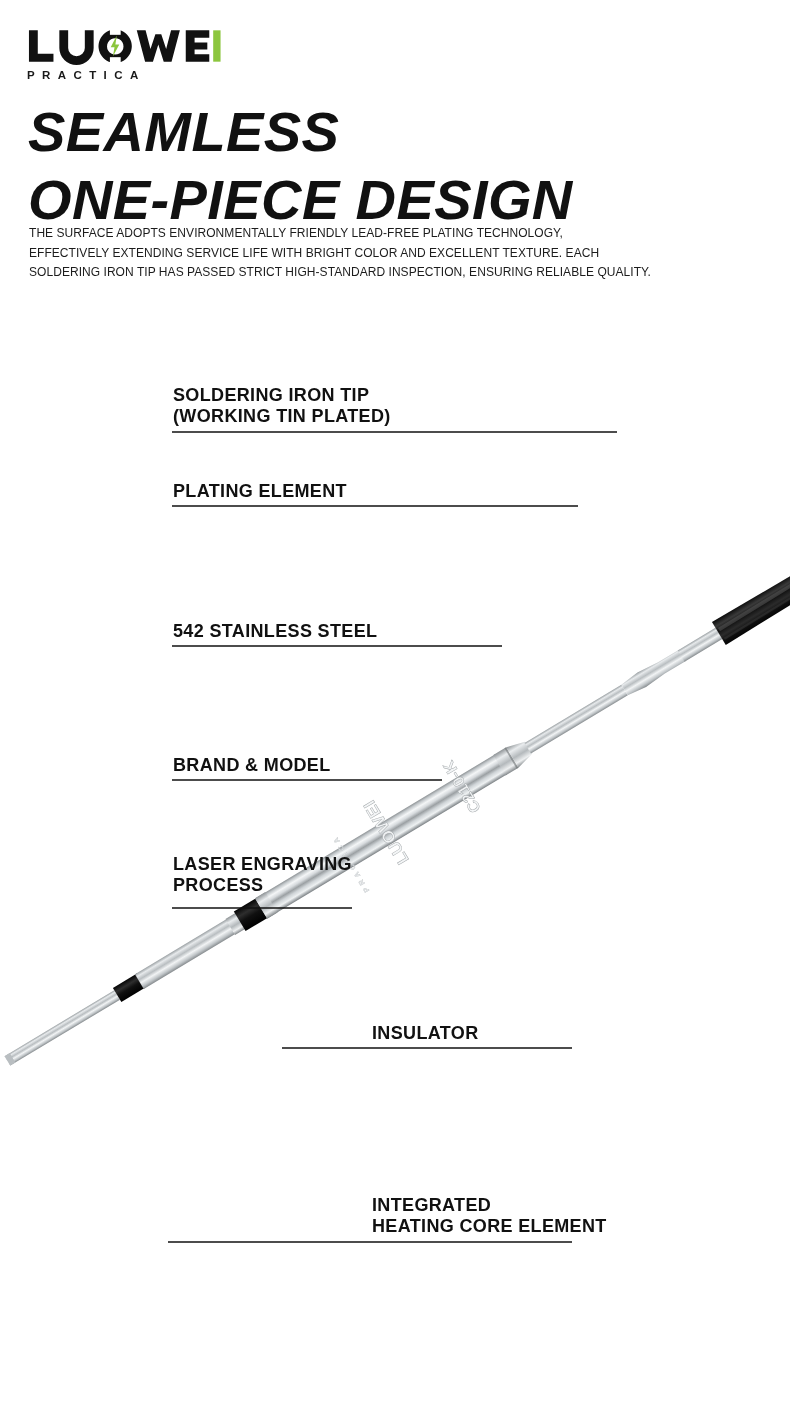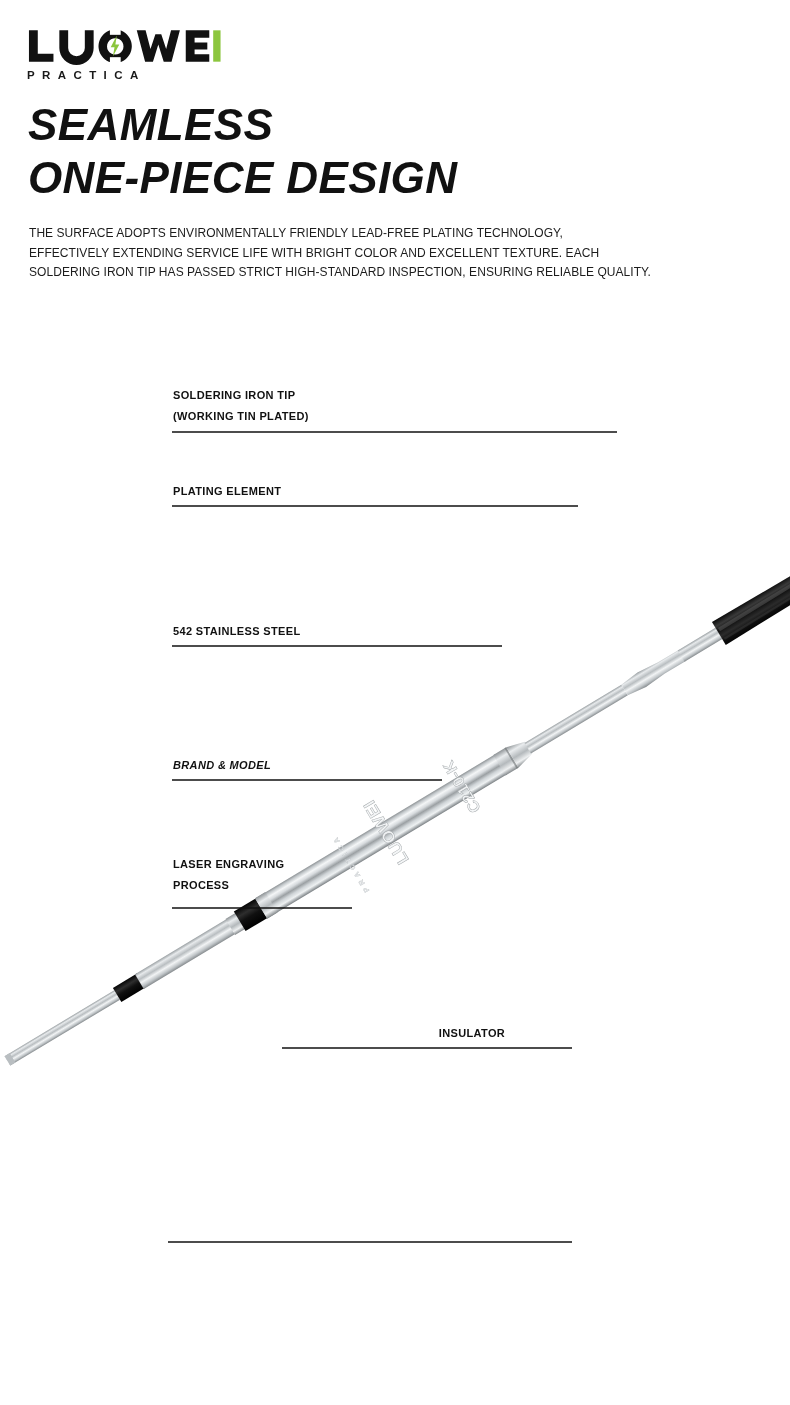--- a/index.html
+++ b/index.html
@@ -31,7 +31,7 @@
   
   #headline {
     position:absolute; left:28px; top:98px;
-    font-size:44px;
+    font-size:56px;
     font-weight:700;
     font-style:italic;
     line-height:1.21;

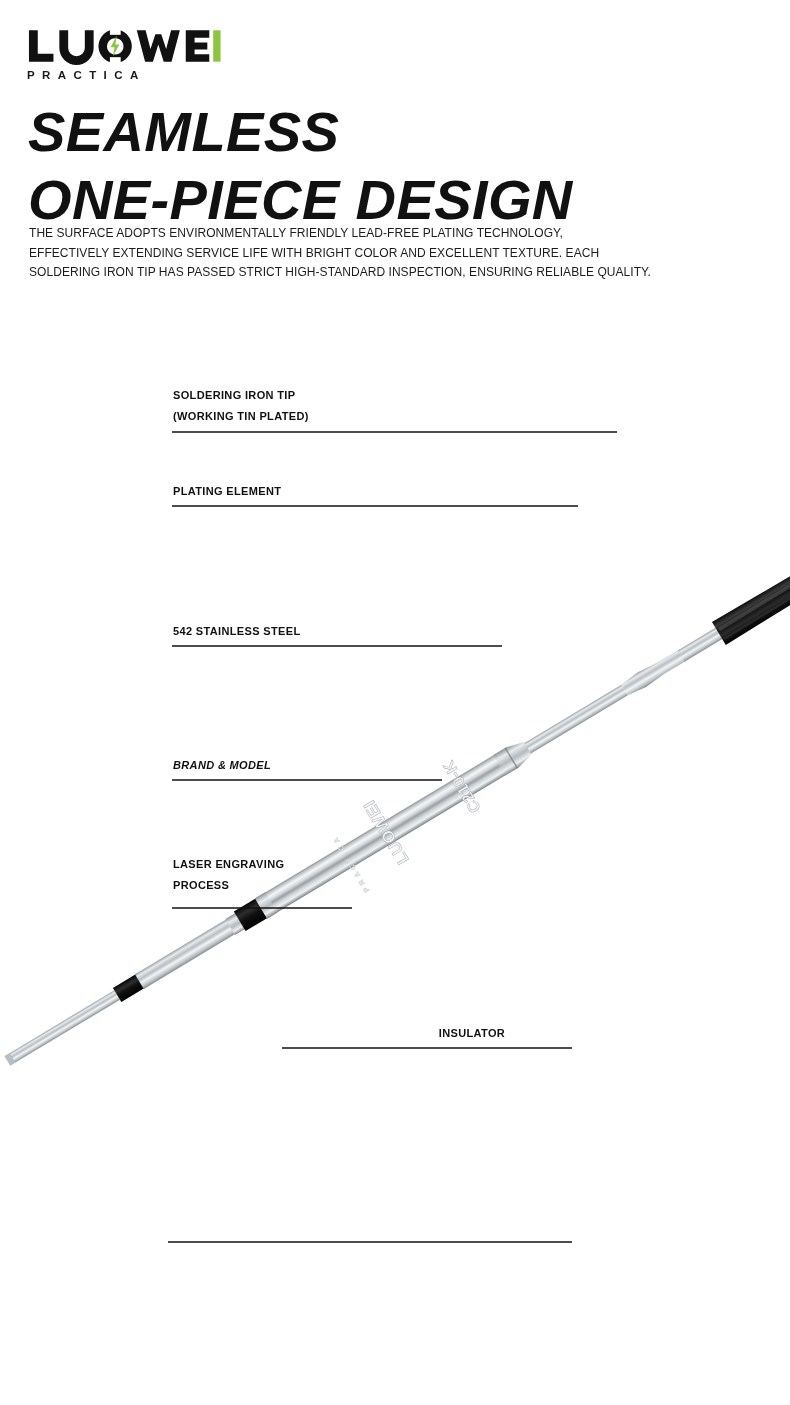--- a/index.html
+++ b/index.html
@@ -60,7 +60,7 @@
 
   .callout-text {
     position:absolute;
-    font-size:11px;
+    font-size:18px;
     font-weight:700;
     letter-spacing:0.35px;
     line-height:21px;

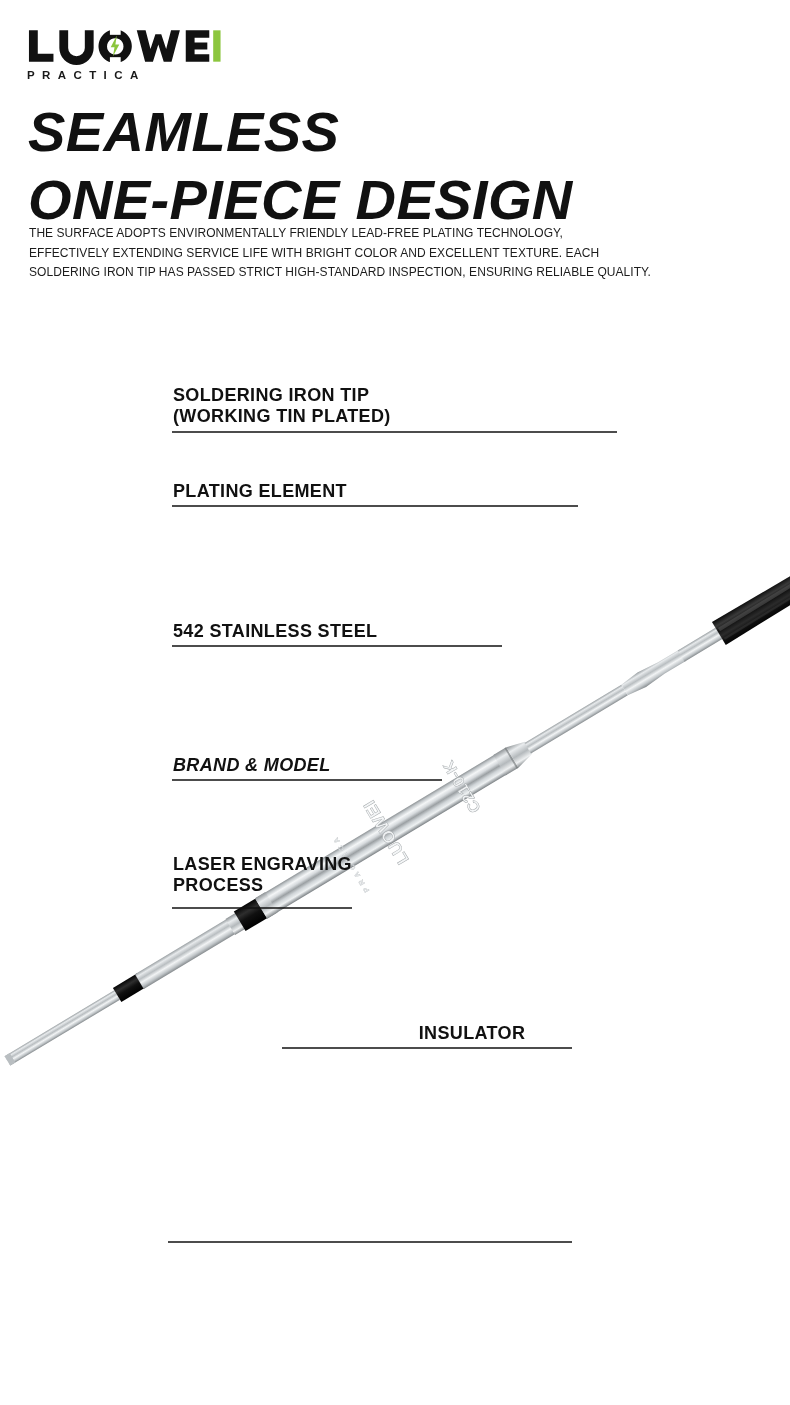--- a/index.html
+++ b/index.html
@@ -245,7 +245,7 @@
 
   <div class="callout-text" style="left:173px; top:291px;">542 STAINLESS STEEL</div>
 
-  <div class="callout-text" style="left:173px; top:425px;font-style:italic;">BRAND &amp; MODEL</div>
+  <div class="callout-text" style="left:173px; top:425px;">BRAND &amp; MODEL</div>
 
   <div class="callout-text" style="left:173px; top:524px;">LASER ENGRAVING
 PROCESS</div>

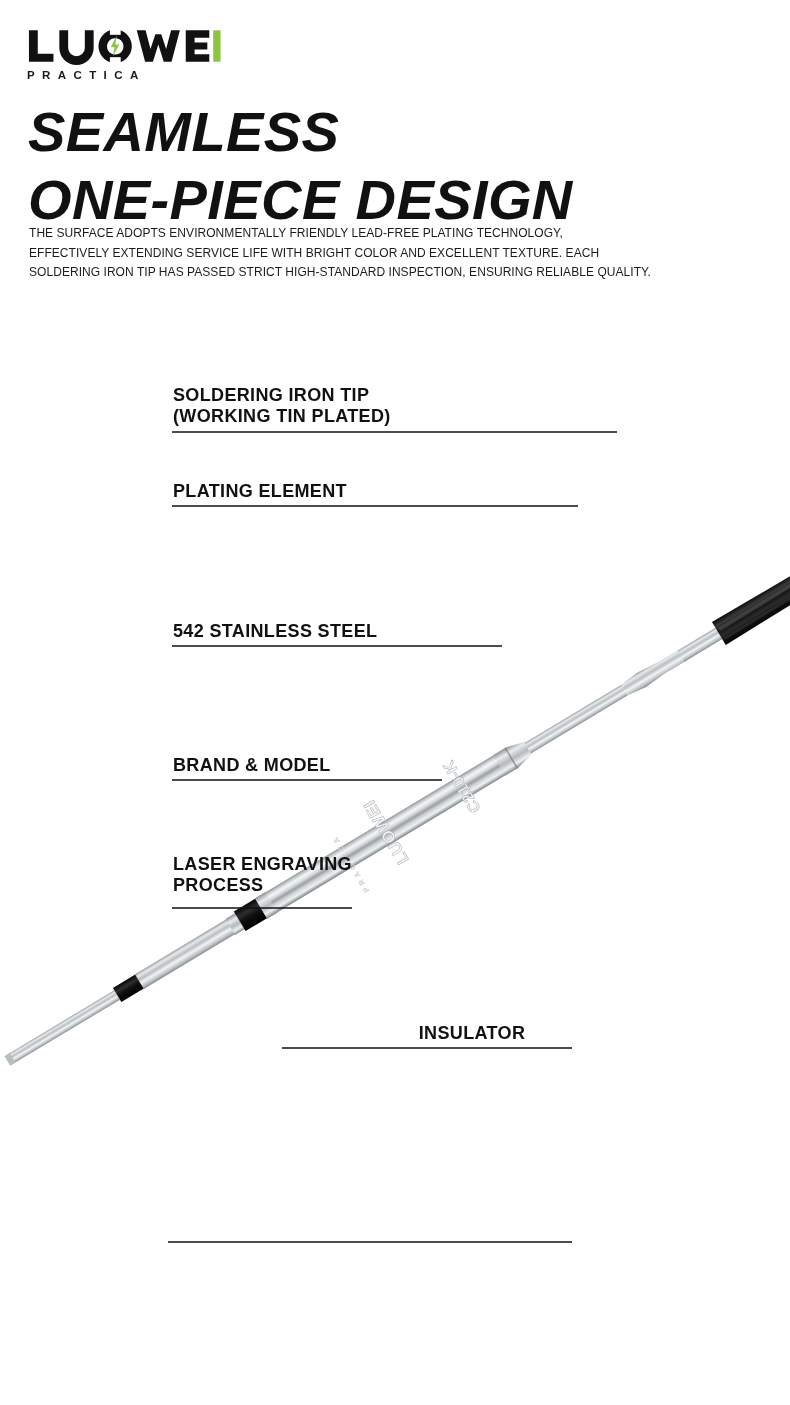--- a/index.html
+++ b/index.html
@@ -67,7 +67,7 @@
     color:#111;
     white-space:pre-line;
   }
-  .callout-text.right { text-align:center; }
+  .callout-text.right { text-align:left; }
 </style>
 </head>
 <body>

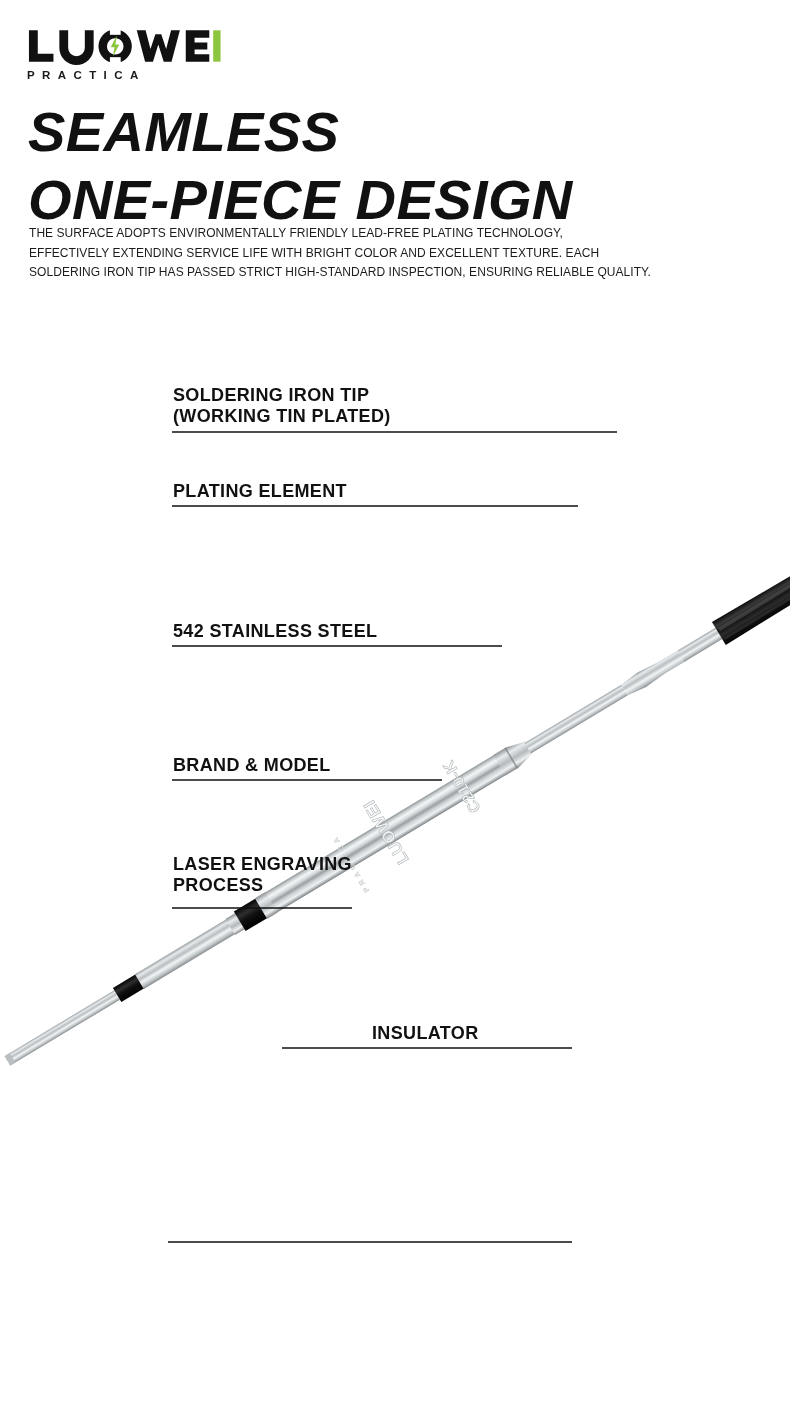--- a/index.html
+++ b/index.html
@@ -252,6 +252,8 @@
 
   <div class="callout-text right" style="left:372px; top:693px; width:200px;">INSULATOR</div>
 
+  <div class="callout-text" style="left:372px; top:865px;">INTEGRATED
+HEATING CORE ELEMENT</div>
 
 </div>
 

